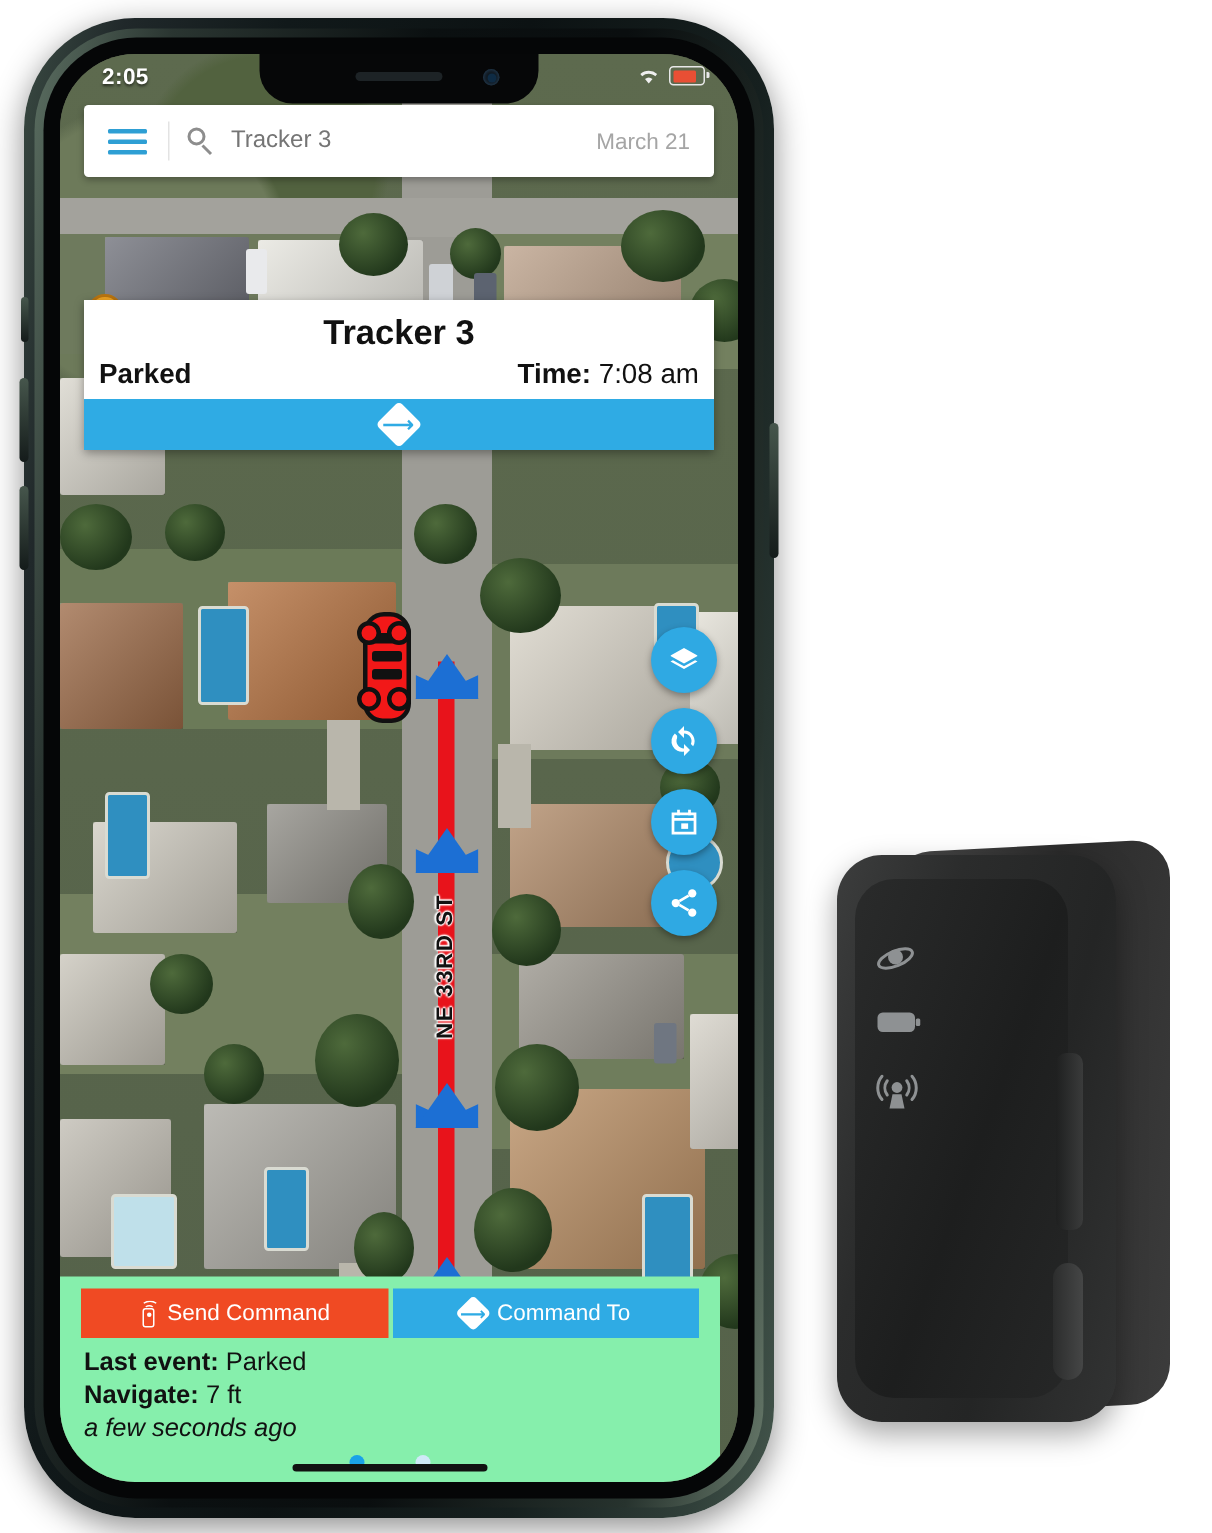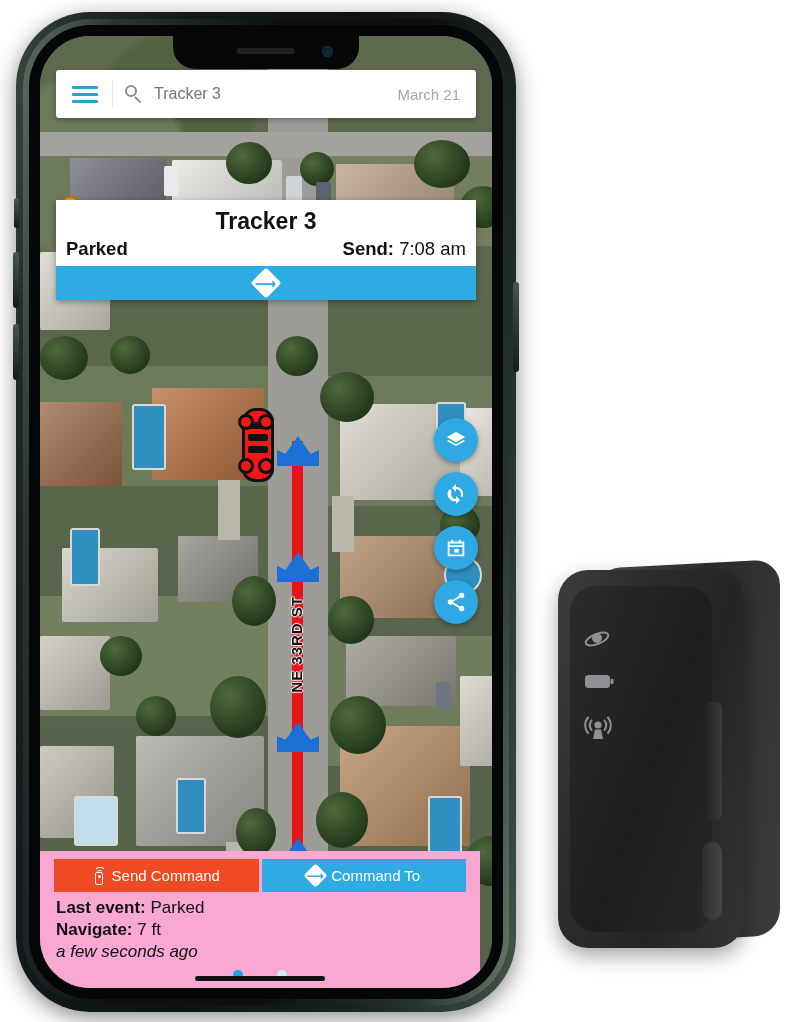--- a/index.html
+++ b/index.html
@@ -318,6 +318,17 @@
     <div class="notch">
       <div class="speaker"></div>
       <div class="camera"></div>
+    </div>
+    <div class="statusbar">
+      <div class="sb-time">2:05</div>
+      <div class="sb-right">
+        <svg width="17" height="13" viewBox="0 0 17 13">
+          <path fill="#efefef" d="M8.5 11.6 11 8.6a4 4 0 0 0-5 0l2.5 3zM8.5 5.2c1.7 0 3.2.6 4.4 1.6l1.2-1.5A8.6 8.6 0 0 0 8.5 3.2c-2.1 0-4 .8-5.6 2.1l1.2 1.5a6.8 6.8 0 0 1 4.4-1.6z"></path>
+        </svg>
+        <div class="sb-batt">
+            <i></i>
+          </div>
+      </div>
     </div>
 
     <div class="searchbar">

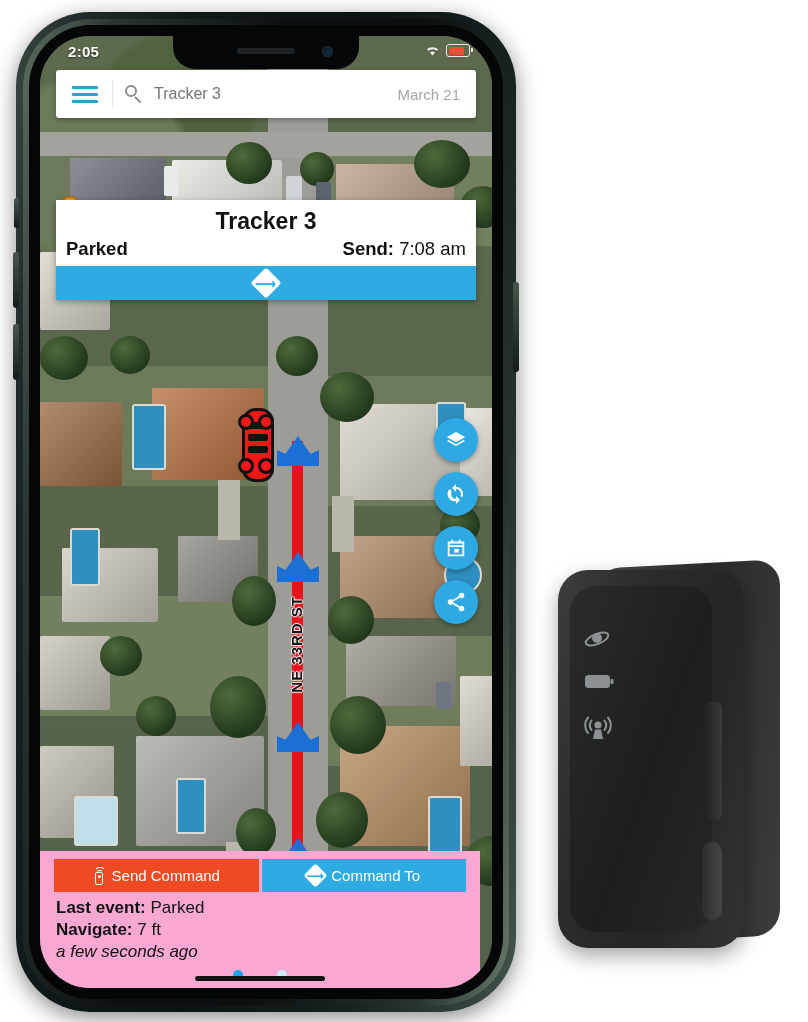--- a/index.html
+++ b/index.html
@@ -349,7 +349,7 @@
         <div class="ic-row">
           <span class="b">Parked</span>
           <span>
-            <span class="b">Send:</span>
+            <span class="b">Time:</span>
             <span>7:08 am</span>
           </span>
         </div>

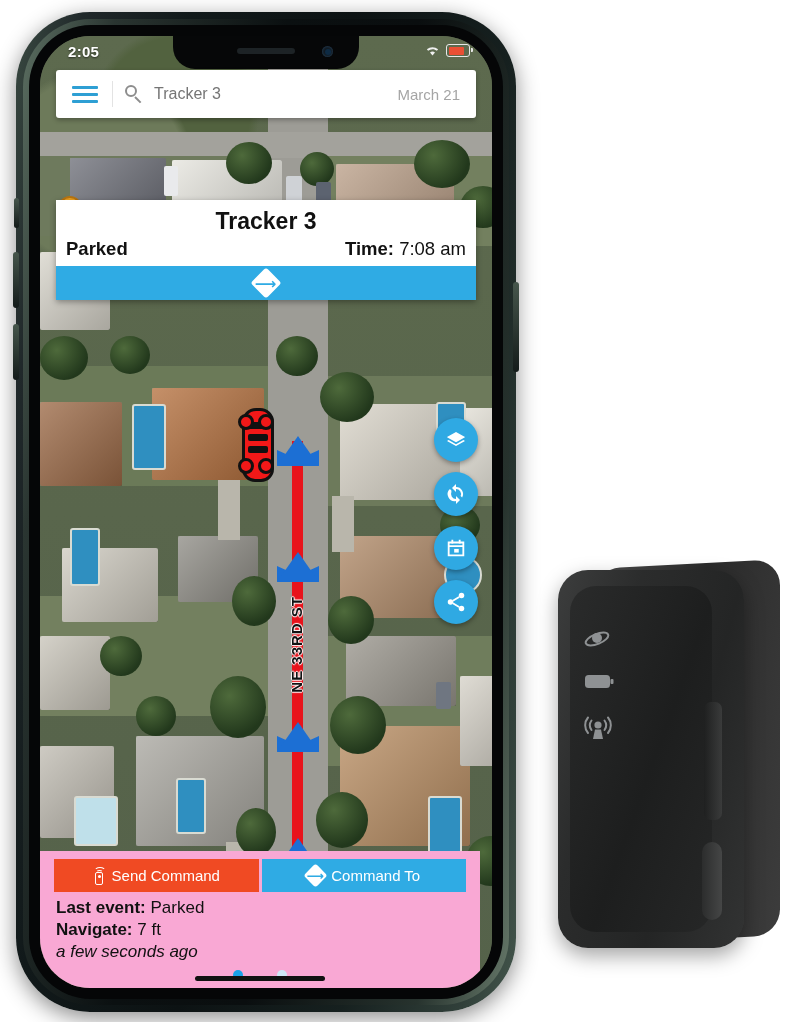--- a/index.html
+++ b/index.html
@@ -122,7 +122,7 @@
   .fab svg{display:block;}
 
   
-  .bottom{position:absolute;z-index:70;left:0;right:12px;bottom:0;background:#f9a8d4;padding:0 14px 0;}
+  .bottom{position:absolute;z-index:70;left:0;right:12px;bottom:0;background:#86efac;padding:0 14px 0;}
   .btn-row{display:flex;gap:3px;padding-top:8px;}
   .btn{flex:1;height:33px;display:flex;align-items:center;justify-content:center;gap:7px;
       color:#fff;font-size:15px;cursor:pointer;}

